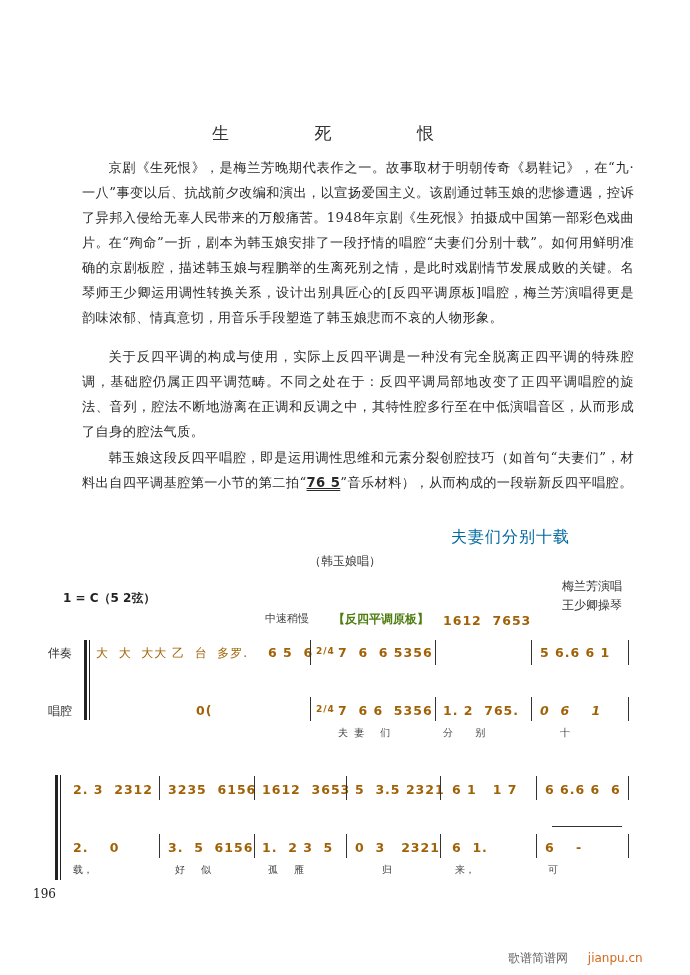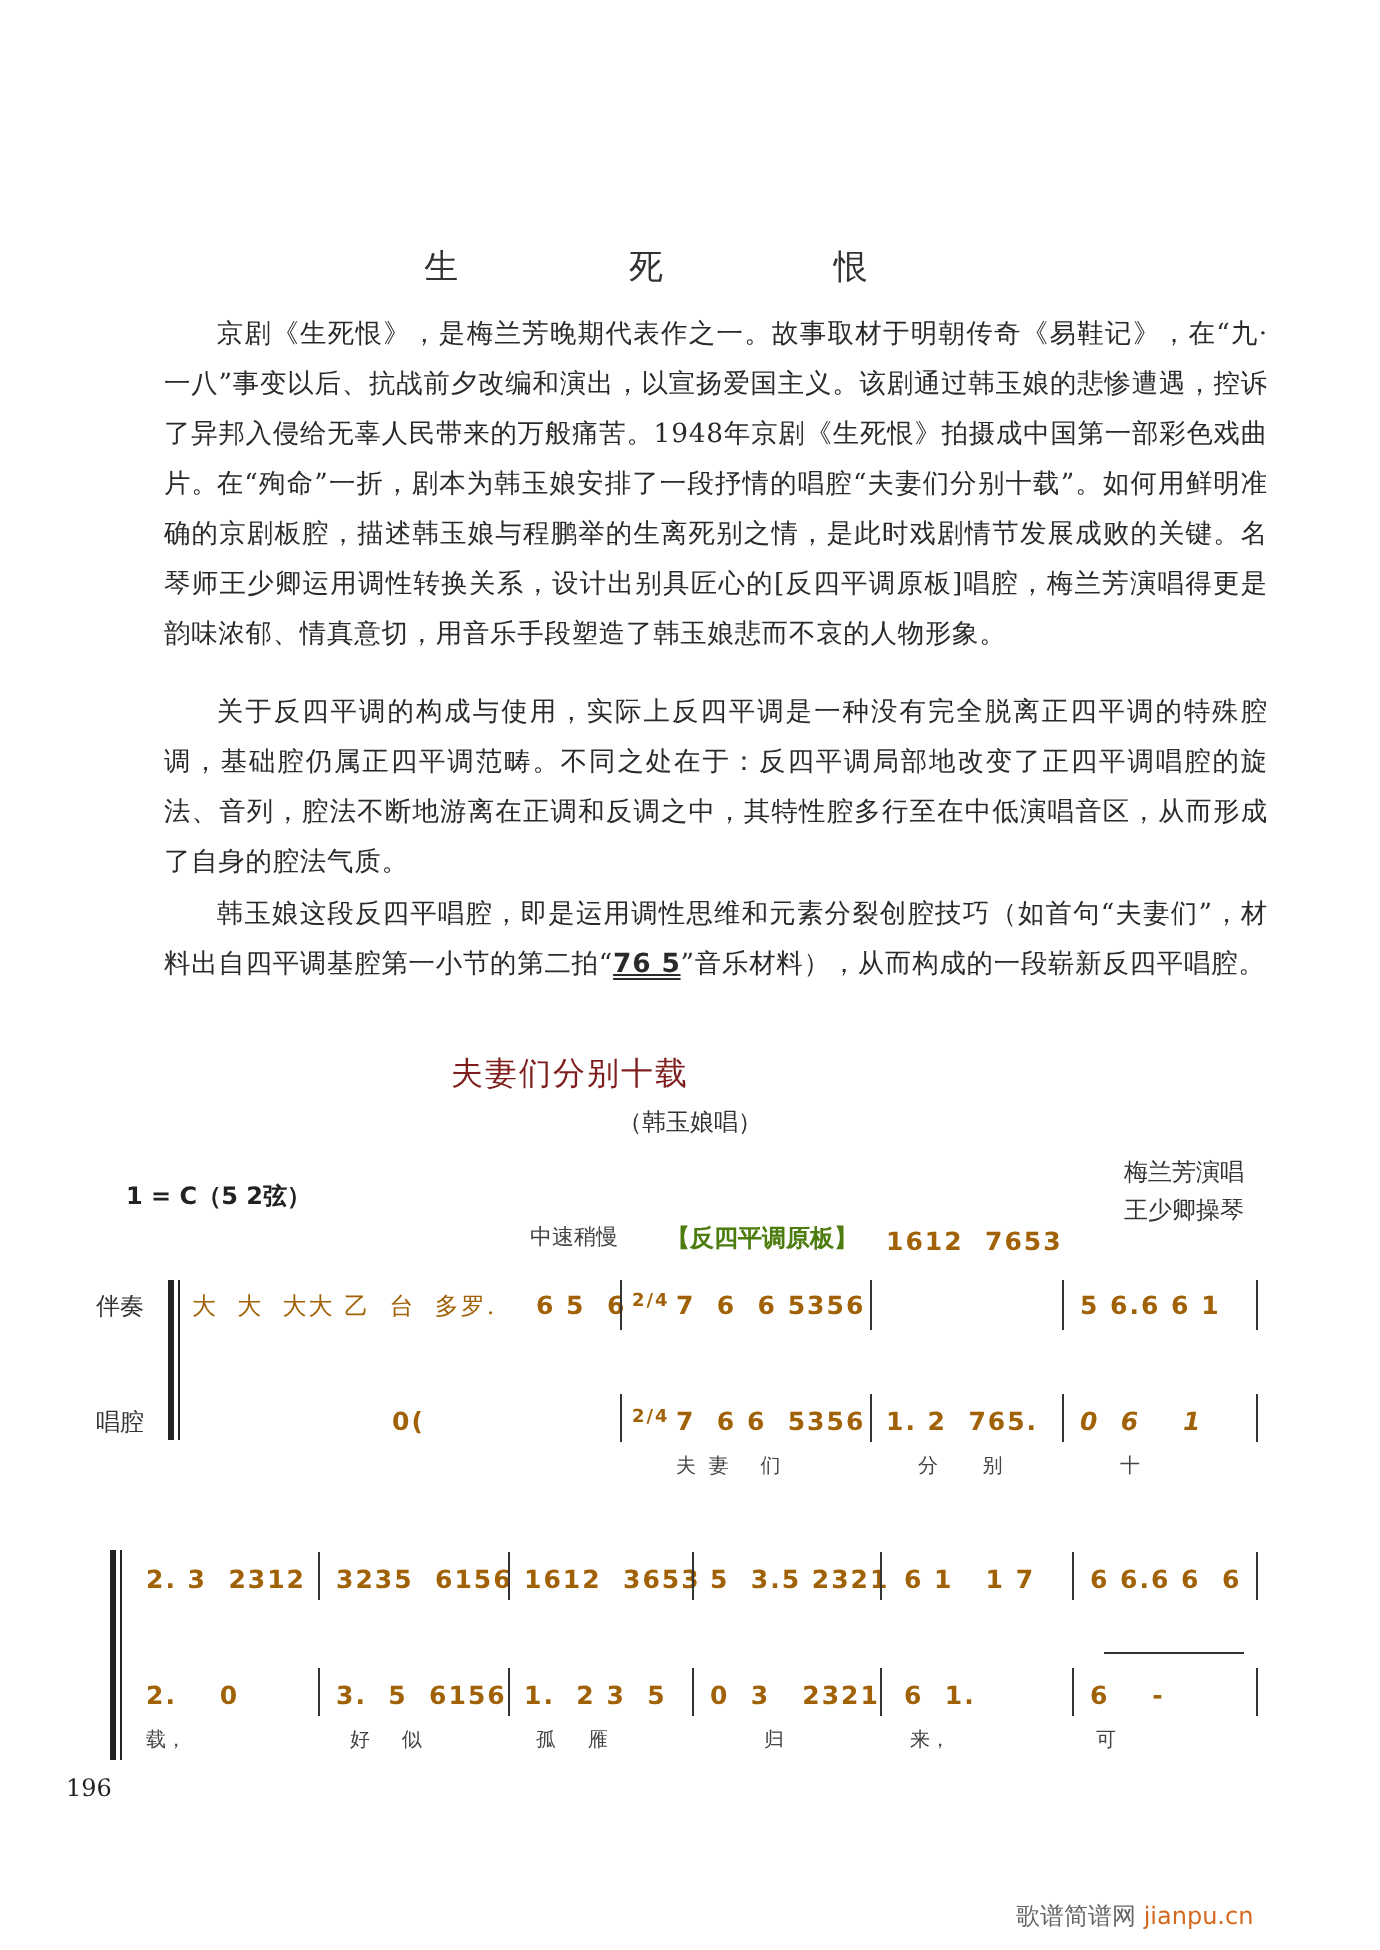--- a/index.html
+++ b/index.html
@@ -9,7 +9,7 @@
   .title { top:122px; left:0; width:686px; text-align:center; font-size:17px; letter-spacing:40px; color:#333; }
   .para { left:82px; width:552px; font-size:13.2px; line-height:25px; text-indent:2em; color:#2a2a2a; text-align:justify; letter-spacing:0.4px; }
   .para .ul { font-family:"DejaVu Sans", sans-serif; font-weight:bold; text-decoration:underline double; }
-  .song-title { top:527px; left:0; width:570px; text-align:center; font-size:16px; letter-spacing:1px; color:#7f1d1d; }
+  .song-title { top:527px; left:0; width:570px; text-align:right; font-size:16px; letter-spacing:1px; color:#0369a1; }
   .song-sub { top:553px; left:0; width:690px; text-align:center; font-size:12px; color:#333; }
   .key { top:590px; left:63px; font-family:"DejaVu Sans", sans-serif; font-size:12px; font-weight:bold; color:#222; }
   .credit { right:68px; font-size:12px; color:#333; text-align:right; }

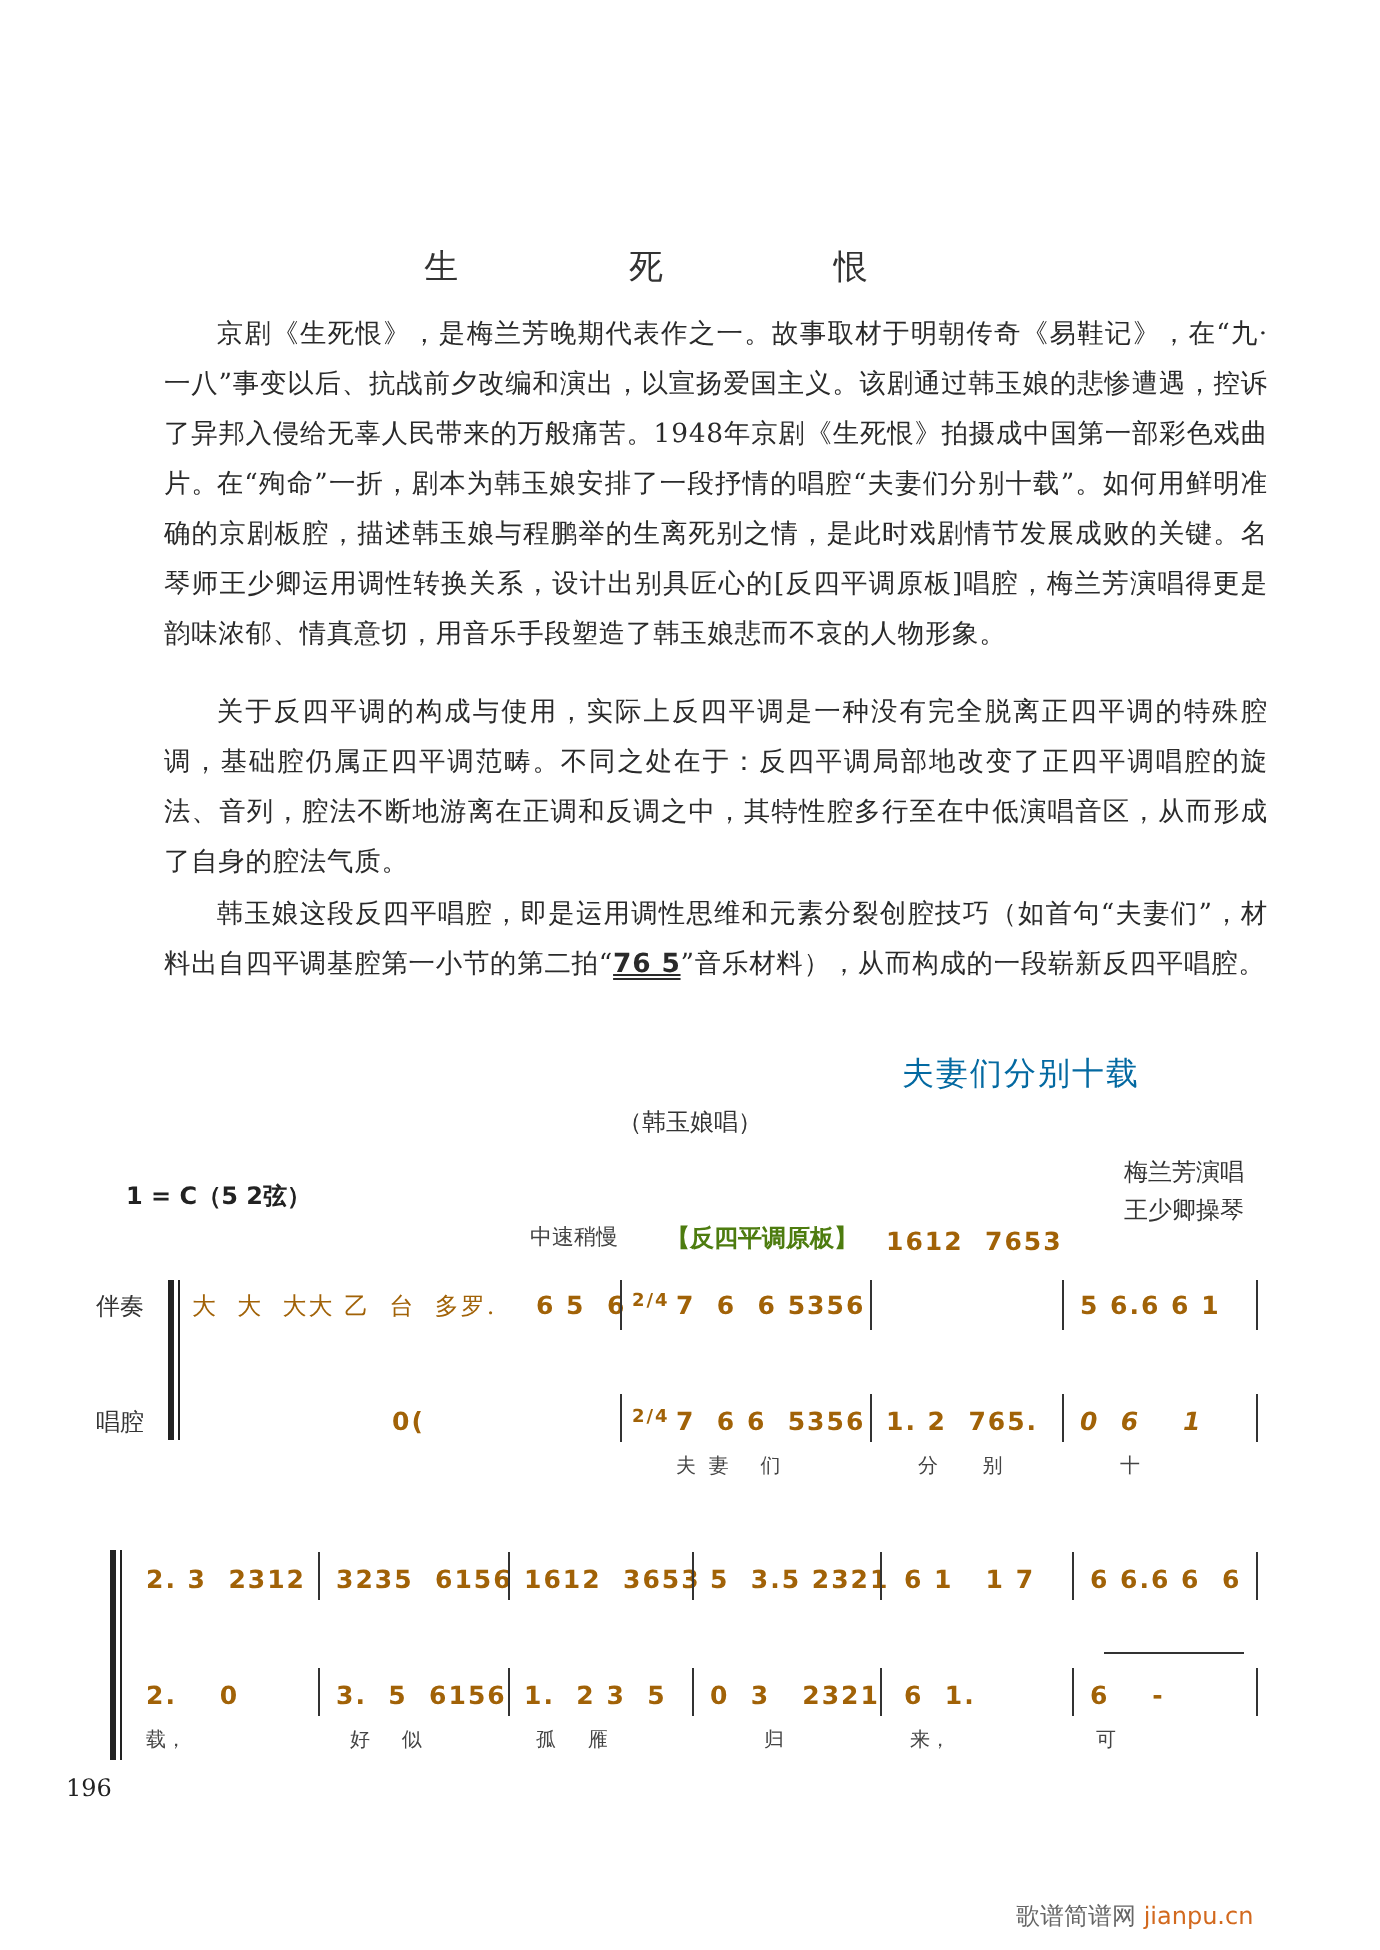--- a/index.html
+++ b/index.html
@@ -73,7 +73,7 @@
   <div class="abs bar" style="top:697px; left:628px; height:24px;"></div>
 
   <div class="abs lyric" style="top:726px; left:338px;">夫  妻     们</div>
-  <div class="abs lyric" style="top:726px; left:459px;">分       别</div>
+  <div class="abs lyric" style="top:726px; left:443px;">分       别</div>
   <div class="abs lyric" style="top:726px; left:560px;">十</div>
 </div>
 

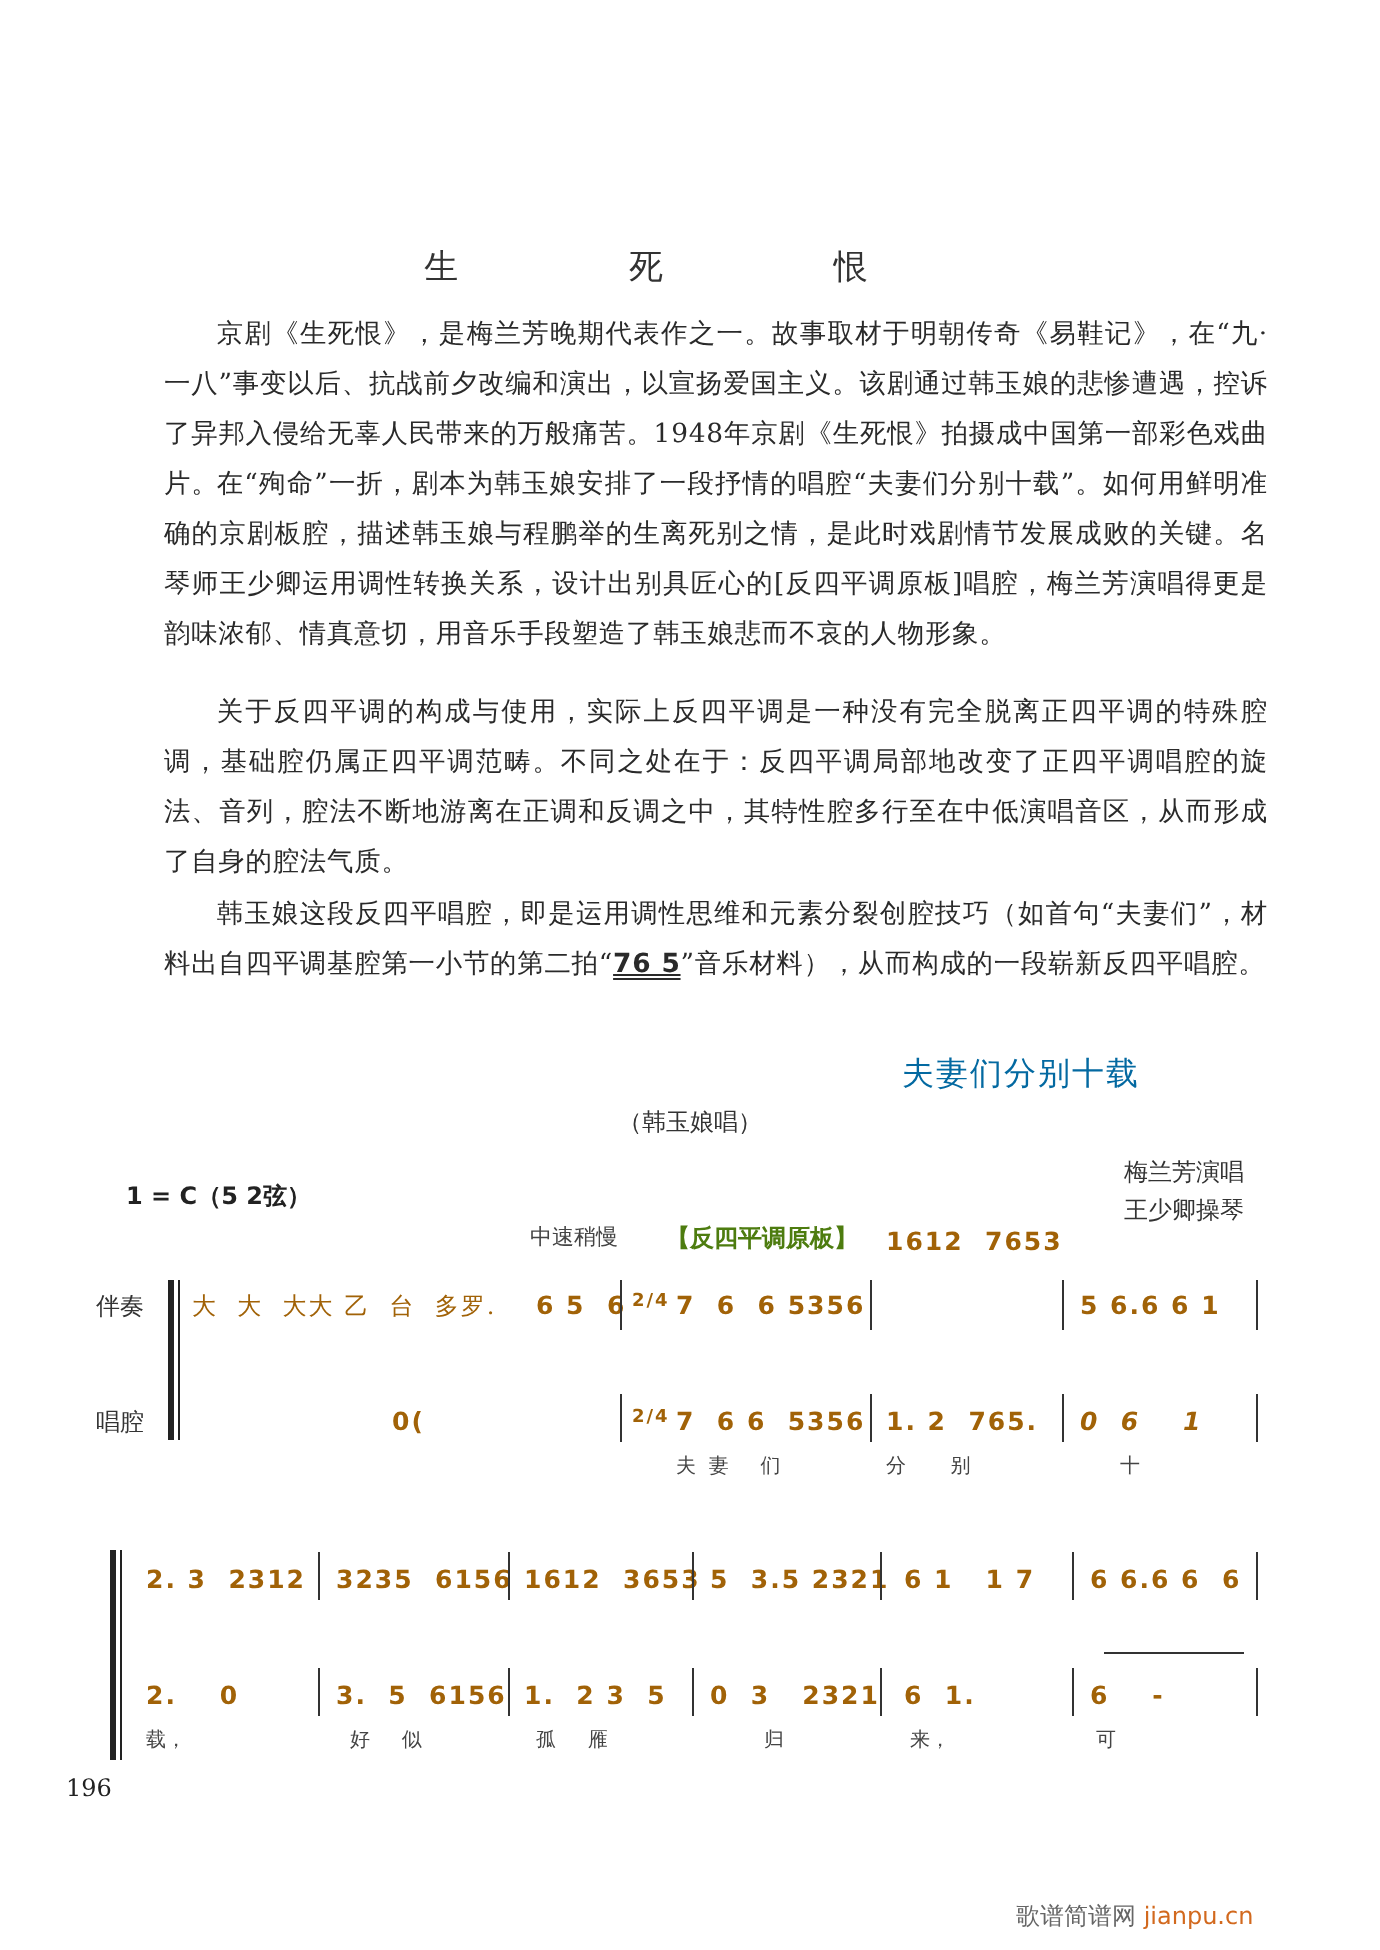--- a/index.html
+++ b/index.html
@@ -23,7 +23,7 @@
   .pagenum { top:887px; left:33px; font-size:12px; color:#222; }
   .watermark { top:950px; left:508px; font-family:"DejaVu Sans", sans-serif; font-size:12px; color:#555; }
   .watermark .cn { color:#666; }
-  .watermark .url { color:#d2691e; }
+  .watermark .url { color:#d2691e;margin-left:16px; }
 </style>
 </head>
 <body>

